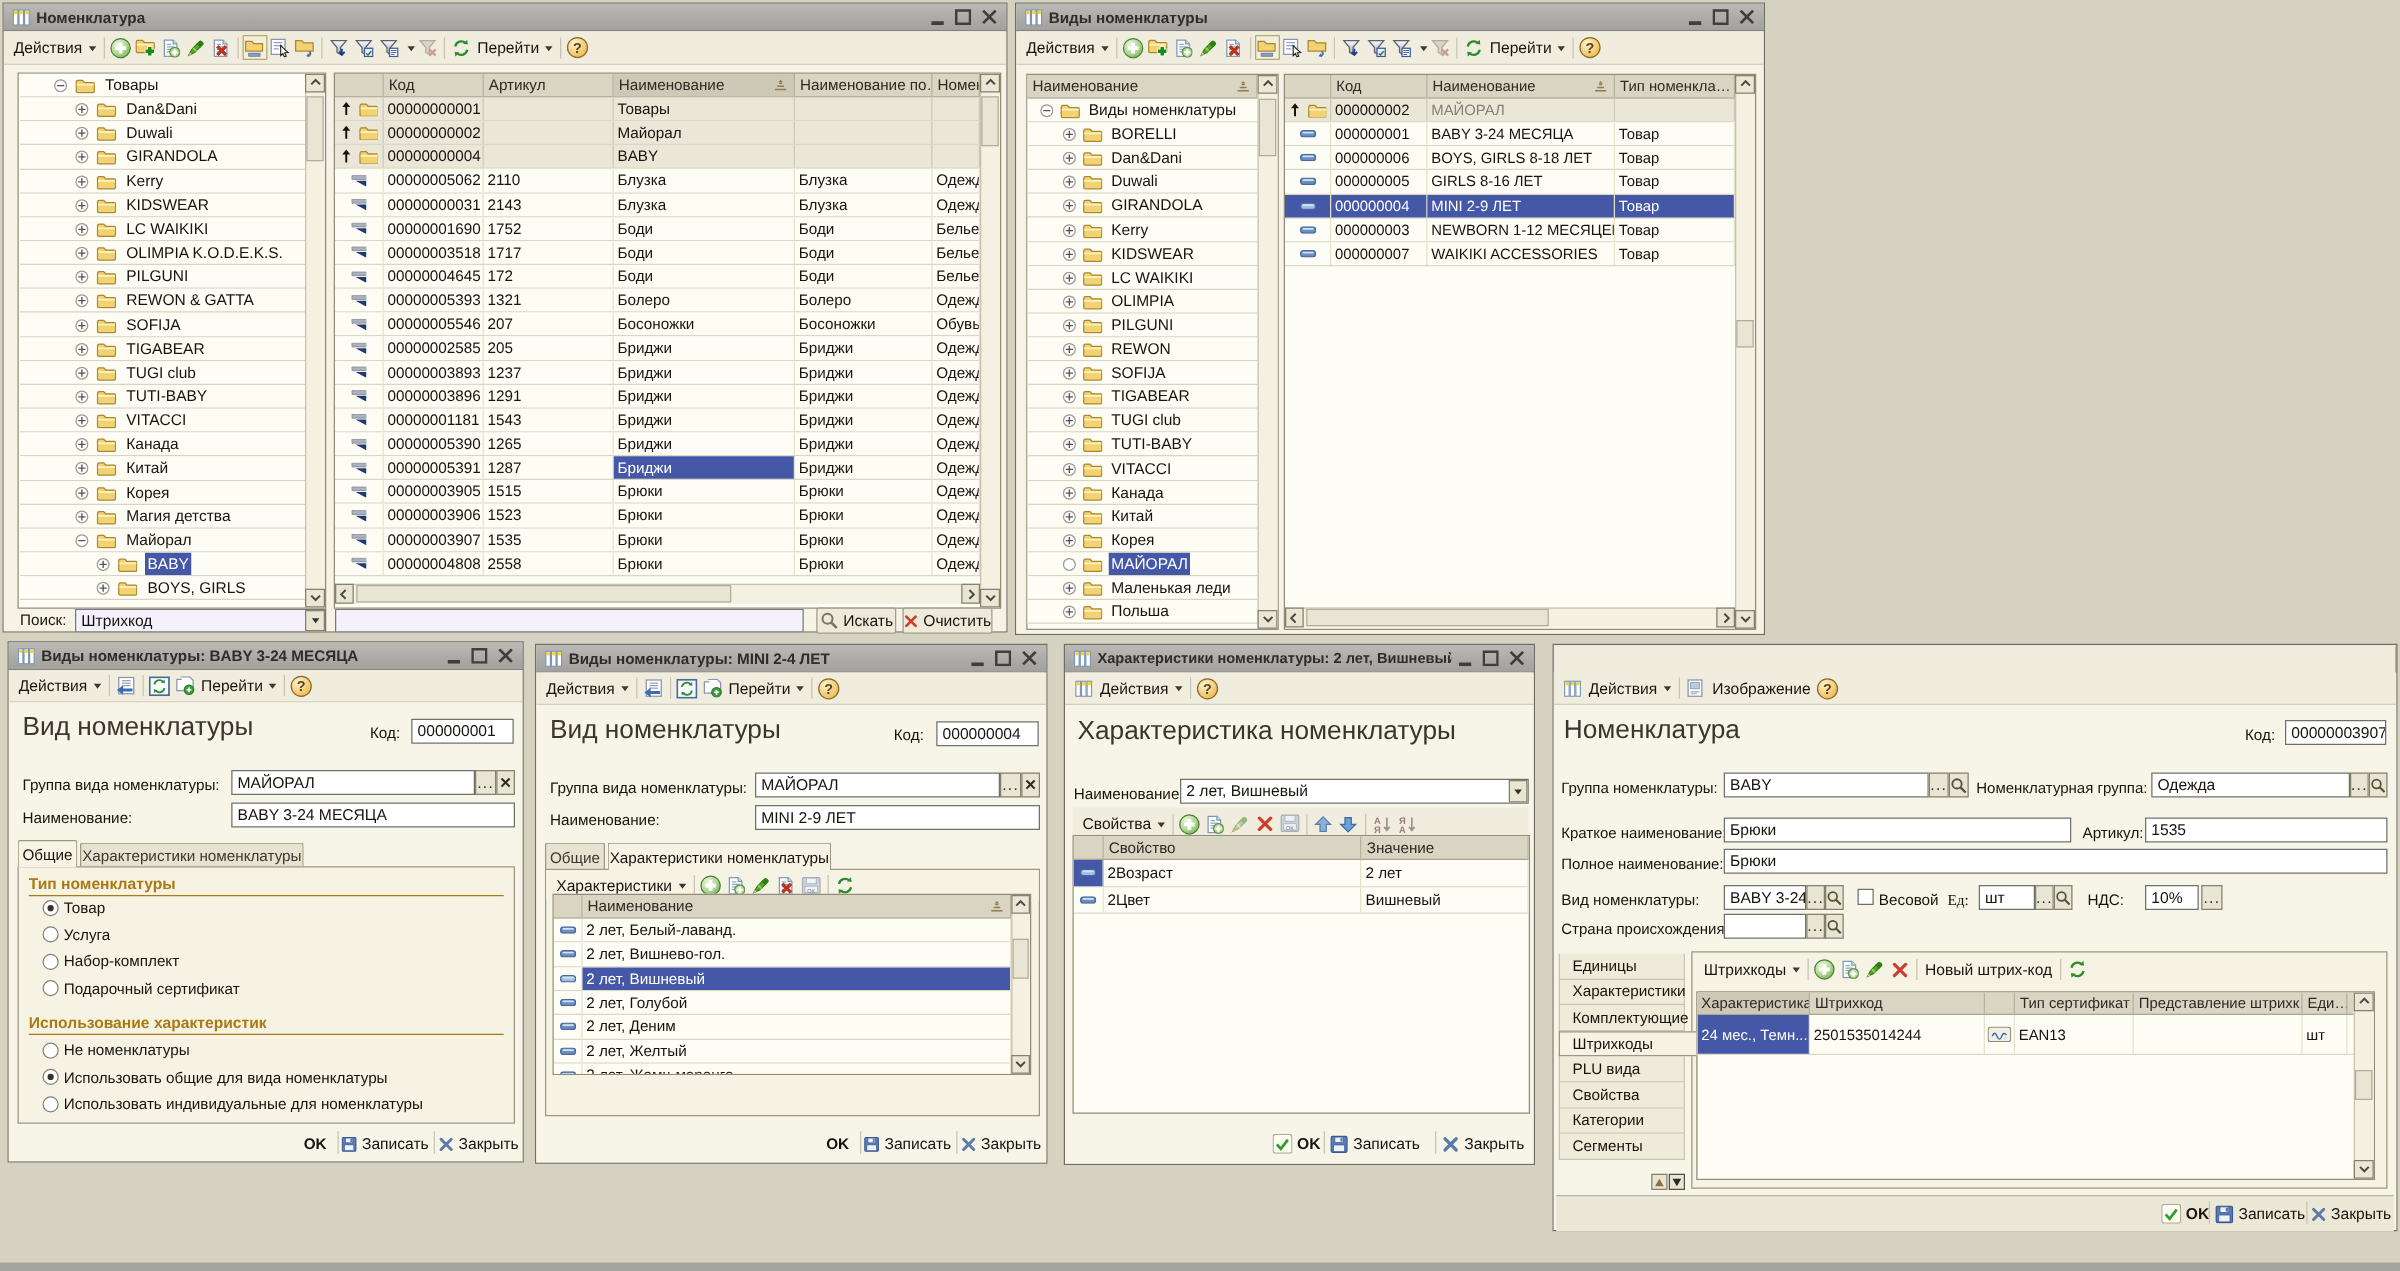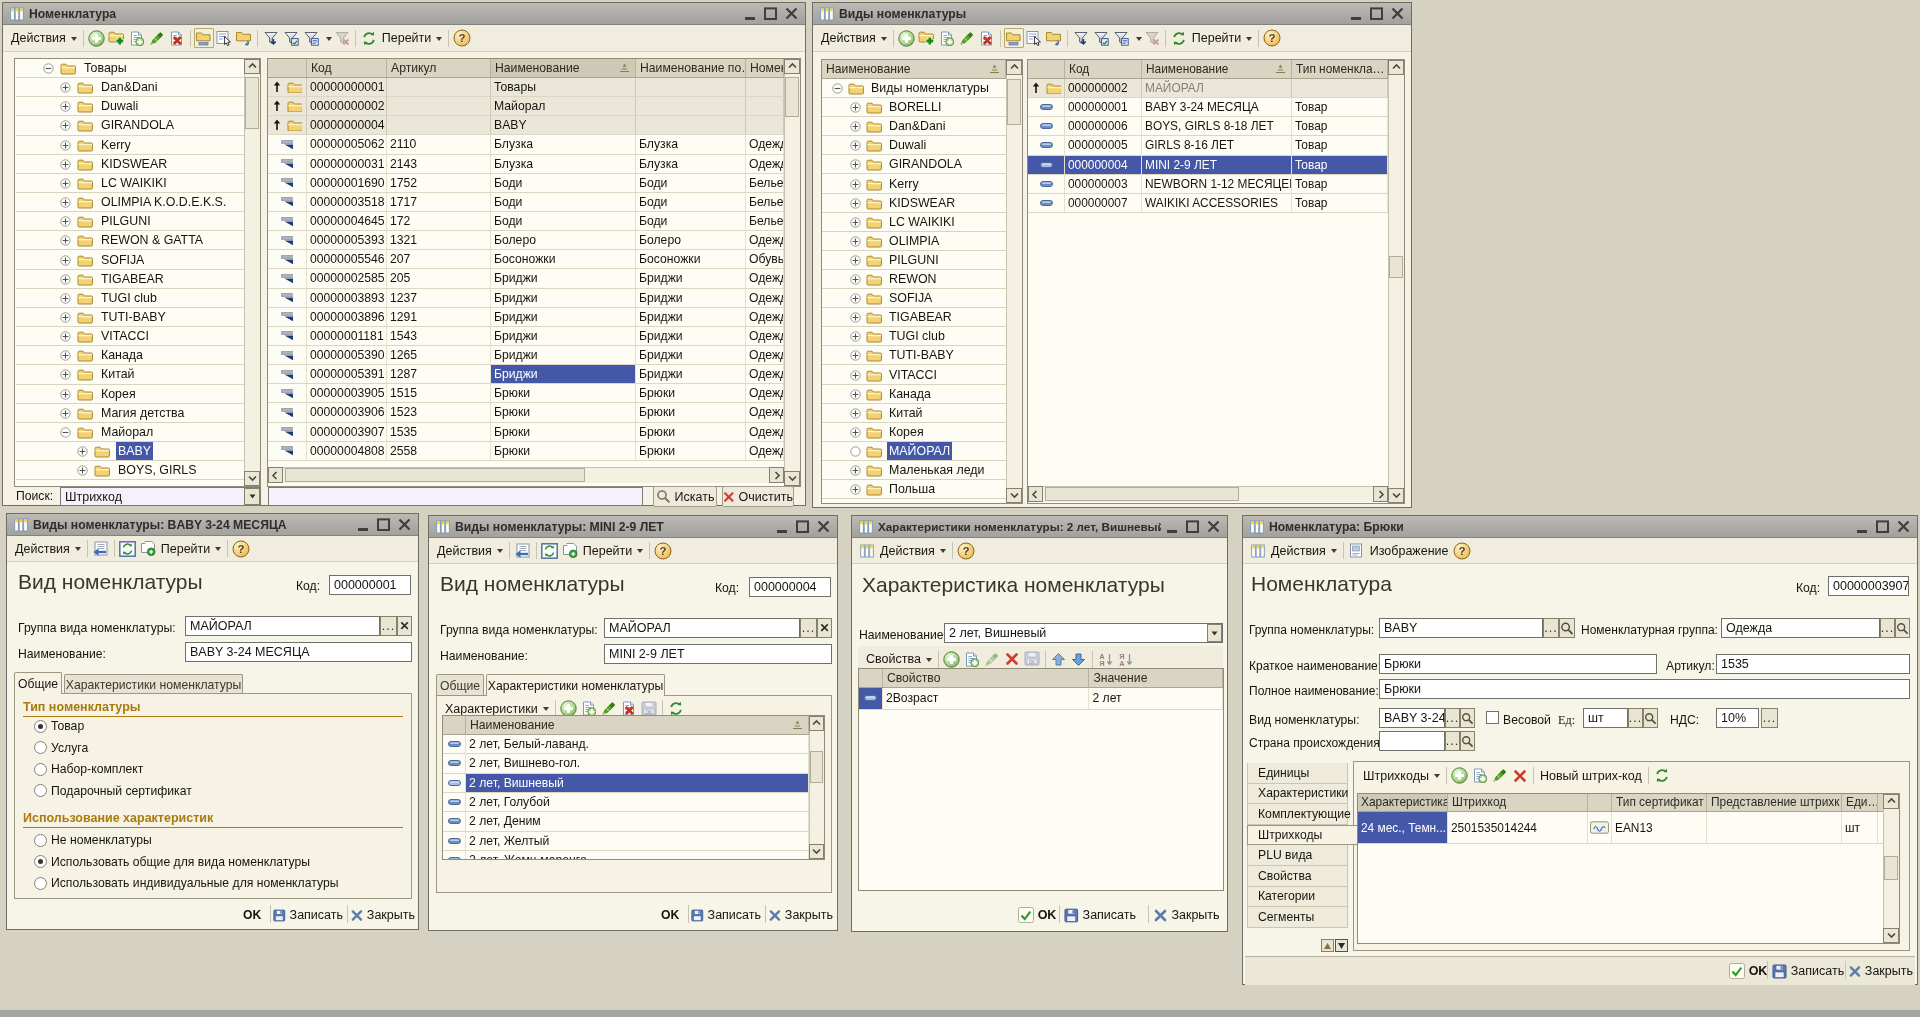--- a/index.html
+++ b/index.html
@@ -1475,7 +1475,7 @@
         <rect x="9.7" y="1" width="3.6" height="12" fill="#fff" stroke="#7a96b4" stroke-width="0.9"></rect>
         <rect x="10.3" y="1.7" width="2.4" height="2.6" fill="#fbd21c"></rect>
       </svg>
-      <div class="tbt">Виды номенклатуры: MINI 2-9 ЛЕТ</div>
+      <div class="tbt">Виды номенклатуры: MINI 2-4 ЛЕТ</div>
       <div class="wb">
         <svg width="11" height="13" viewBox="0 0 11 13">
           <rect x="0" y="10" width="10" height="3" fill="#3f3e39"></rect>

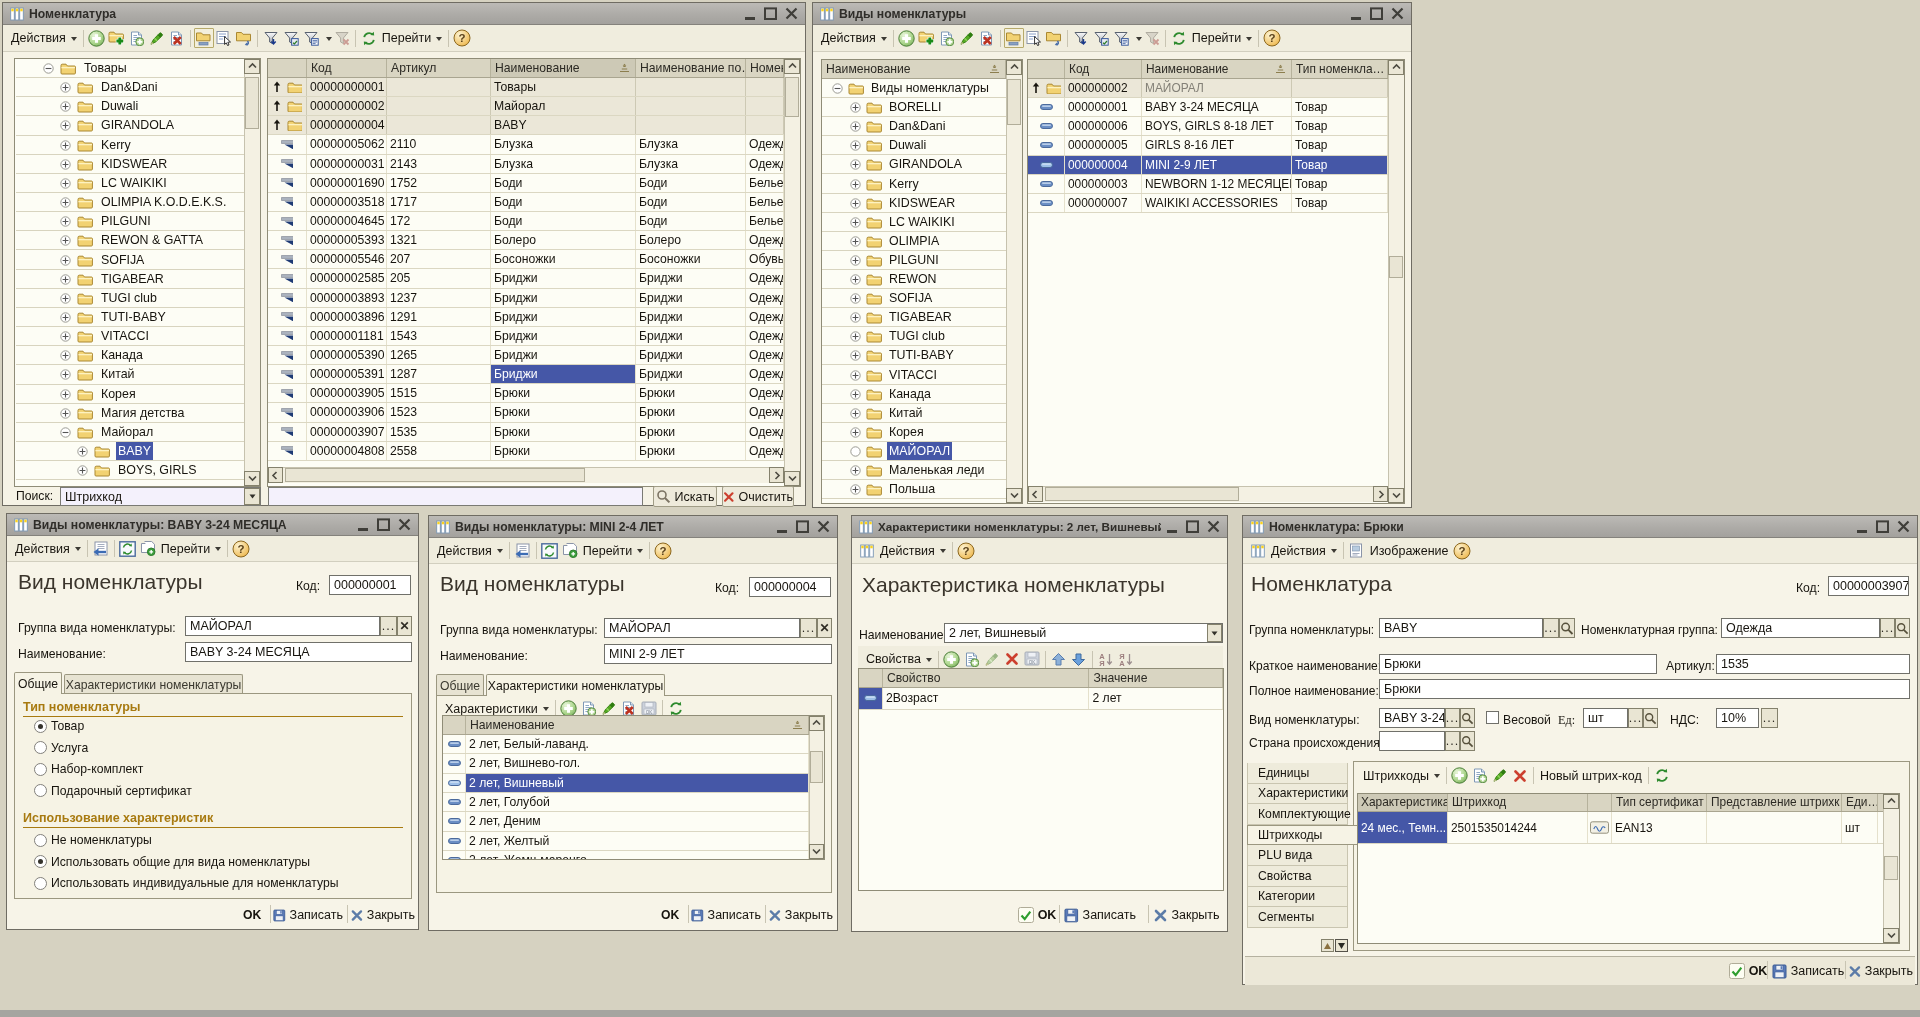--- a/index.html
+++ b/index.html
@@ -1889,28 +1889,6 @@
     </div>
   </div>
 <div class="w" style="left:1242px;top:515px;width:676px;height:470px">
-    <div class="tb">
-      <svg width="14" height="14" viewBox="0 0 14 14">
-        <rect x="0.7" y="1" width="3.6" height="12" fill="#fff" stroke="#7a96b4" stroke-width="0.9"></rect>
-        <rect x="1.3" y="1.7" width="2.4" height="2.6" fill="#fbd21c"></rect>
-        <rect x="5.2" y="1" width="3.6" height="12" fill="#fff" stroke="#7a96b4" stroke-width="0.9"></rect>
-        <rect x="5.8" y="1.7" width="2.4" height="2.6" fill="#fbd21c"></rect>
-        <rect x="9.7" y="1" width="3.6" height="12" fill="#fff" stroke="#7a96b4" stroke-width="0.9"></rect>
-        <rect x="10.3" y="1.7" width="2.4" height="2.6" fill="#fbd21c"></rect>
-      </svg>
-      <div class="tbt">Номенклатура: Брюки</div>
-      <div class="wb">
-        <svg width="11" height="13" viewBox="0 0 11 13">
-          <rect x="0" y="10" width="10" height="3" fill="#3f3e39"></rect>
-        </svg>
-        <svg width="13" height="13" viewBox="0 0 13 13">
-          <rect x="1" y="1.4" width="11" height="10.6" fill="none" stroke="#3f3e39" stroke-width="2"></rect>
-        </svg>
-        <svg width="13" height="13" viewBox="0 0 13 13">
-          <path d="M1.5 1.5 L11.5 11.5 M11.5 1.5 L1.5 11.5" stroke="#3f3e39" stroke-width="2.2"></path>
-        </svg>
-      </div>
-    </div>
     <div class="tool" style="top:22px;height:26px">
       <div class="ib">
         <svg width="14" height="14" viewBox="0 0 14 14">

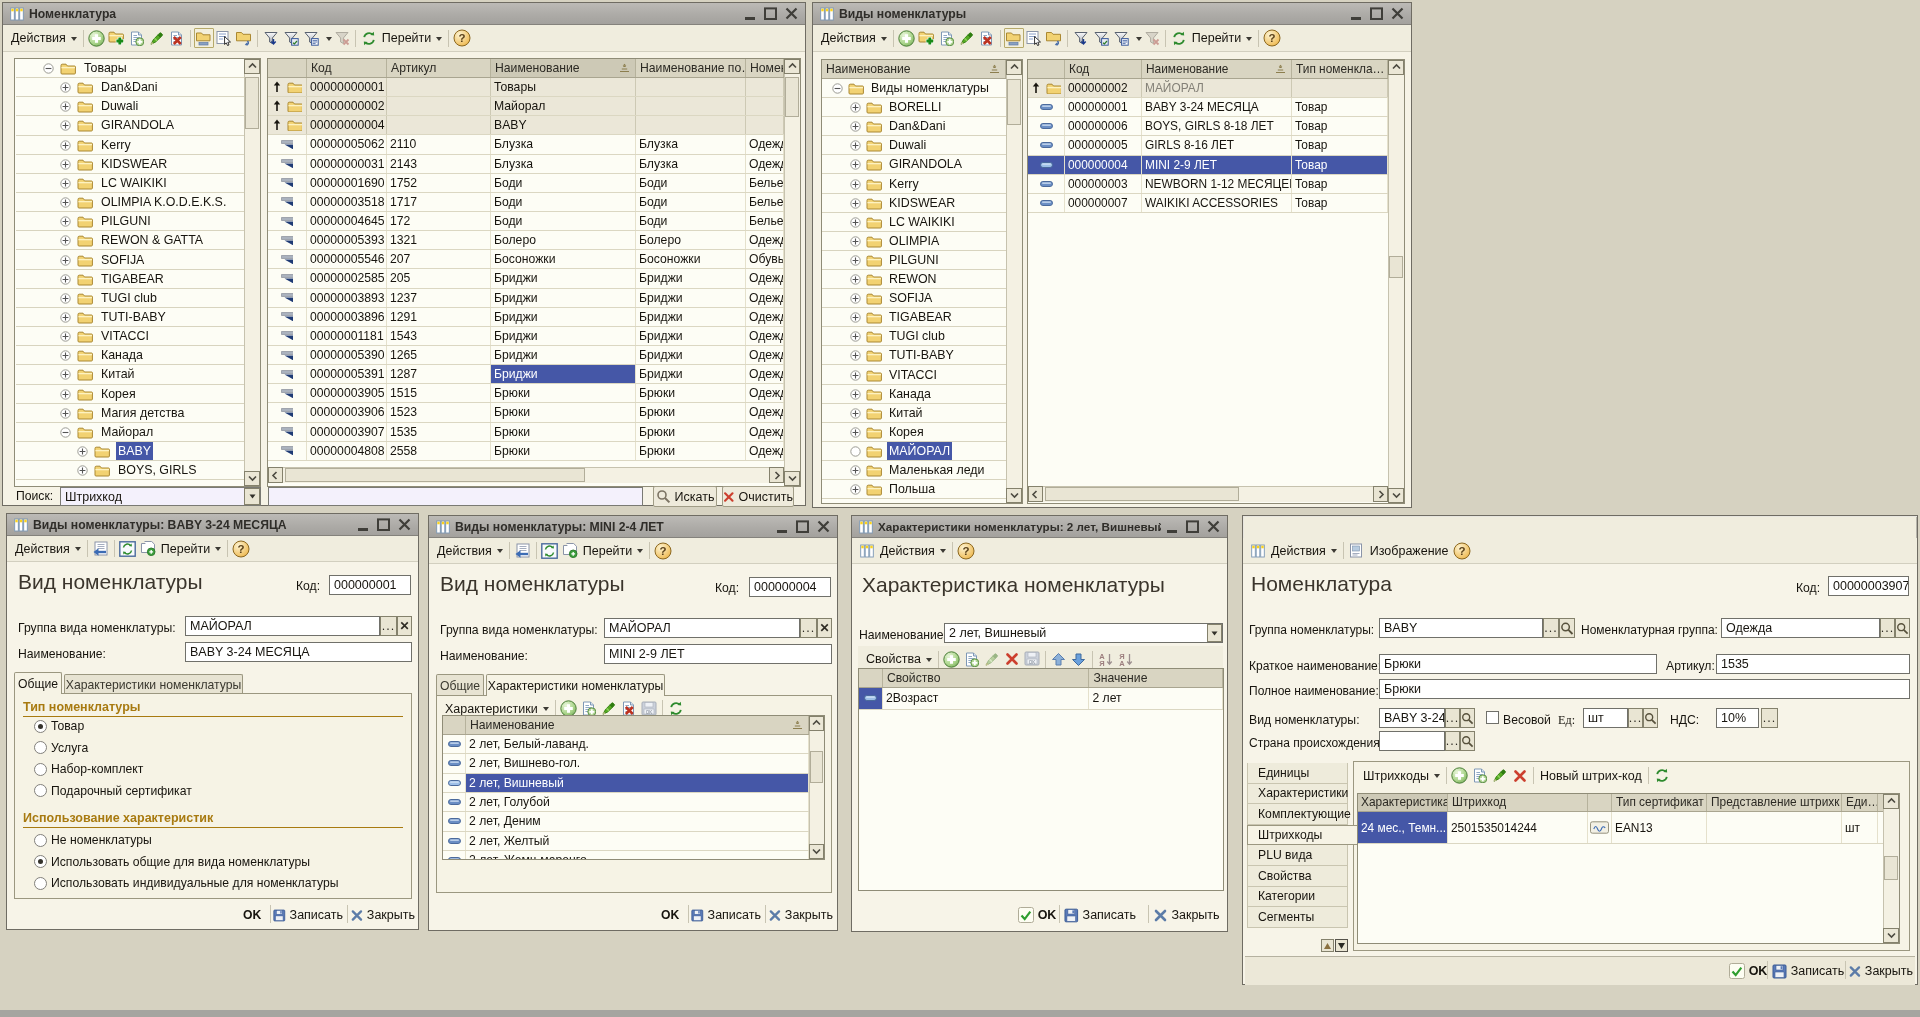--- a/index.html
+++ b/index.html
@@ -1862,6 +1862,16 @@
         <div class="cell" style="width:207px">2Возраст</div>
         <div class="cell" style="width:134px">2 лет</div>
       </div>
+      <div class="row" style="height:21.5px">
+        <div class="cell" style="width:24px;justify-content:center;">
+          <svg width="13" height="6" viewBox="0 0 13 6">
+            <rect x="0.5" y="0.5" width="12" height="5" rx="2.4" fill="#6a8ec4" stroke="#4a6a9c"></rect>
+            <rect x="2" y="1.4" width="9" height="1.4" rx="0.7" fill="#d2e2f4"></rect>
+          </svg>
+        </div>
+        <div class="cell" style="width:207px">2Цвет</div>
+        <div class="cell" style="width:134px">Вишневый</div>
+      </div>
     </div>
     <div class="a btn" style="left:155px;top:390px;width:60px;height:18px;">
       <svg width="16" height="16" viewBox="0 0 16 16">

